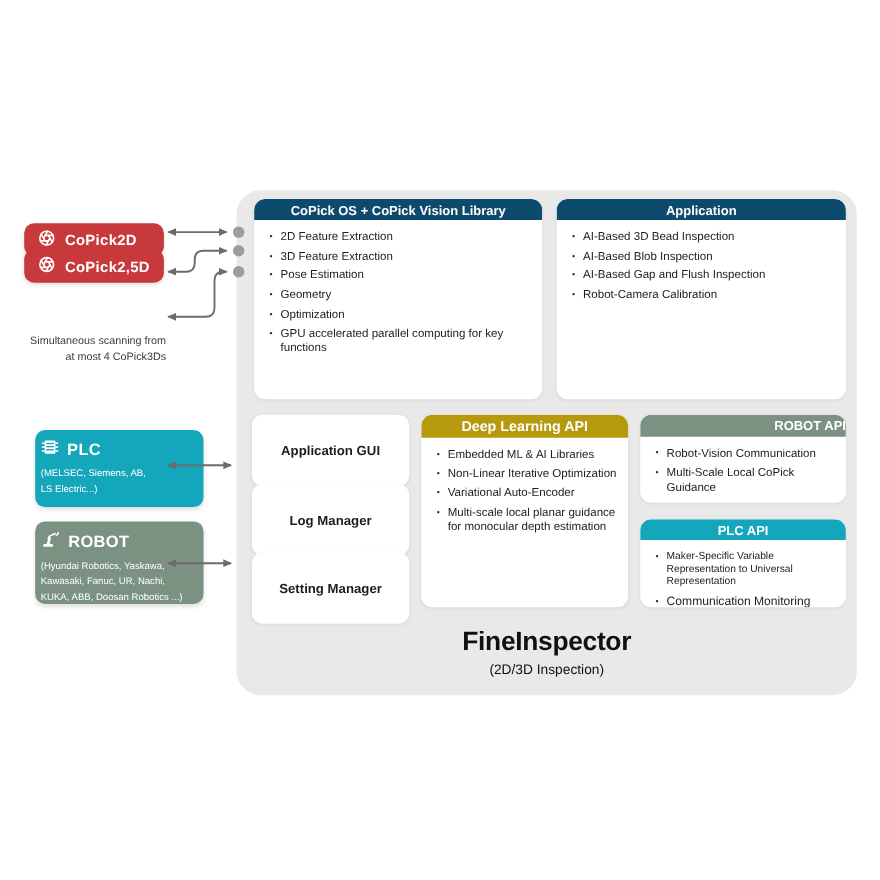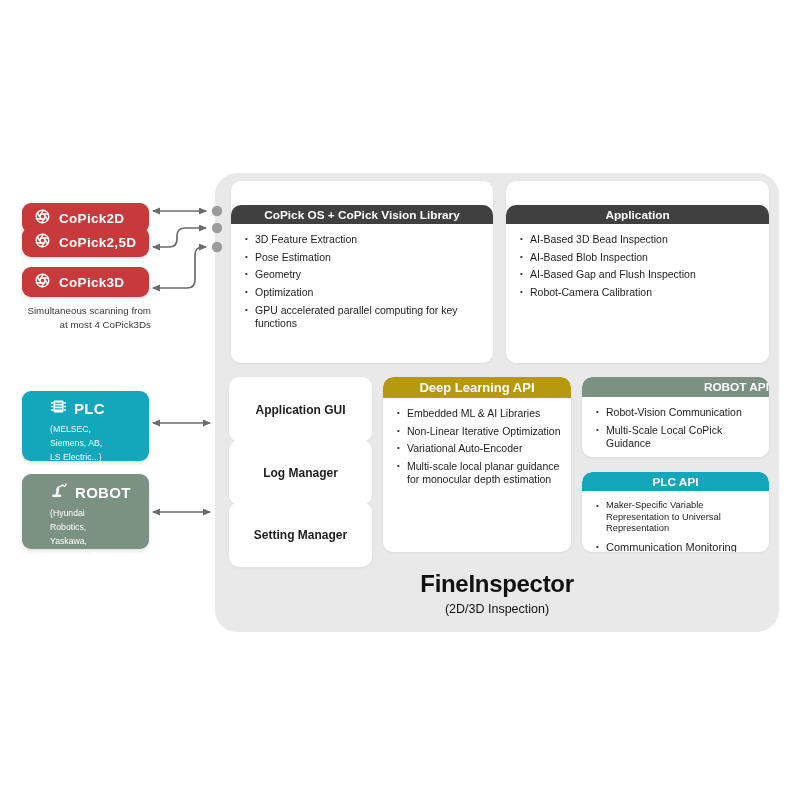--- a/index.html
+++ b/index.html
@@ -15,7 +15,7 @@
         box-shadow:0 1px 3px rgba(0,0,0,.06);overflow:hidden;}
   .card-header{height:19px;display:flex;align-items:center;justify-content:center;
                color:#ffffff;font-weight:bold;font-size:11.8px;border-radius:10px 10px 0 0;}
-  .hdr-red{background:#404040;margin-top:24px;}
+  .hdr-red{background:#0c4a6e;}
   .hdr-gold{background:#b7990e;height:21px;font-size:13px;}
   .hdr-sage{background:#7b9181;height:20px;justify-content:flex-end;}
   .hdr-teal{background:#14a6bb;}

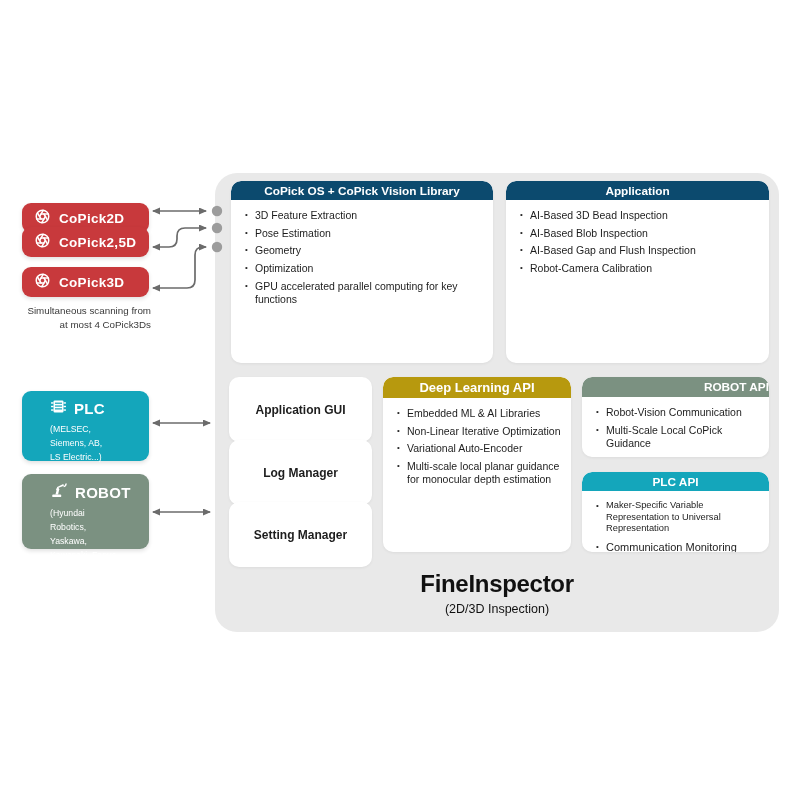--- a/index.html
+++ b/index.html
@@ -76,6 +76,7 @@
       <span>CoPick OS + CoPick Vision Library</span>
     </div>
     <ul class="bullets">
+        <li>2D Feature Extraction</li>
         <li>3D Feature Extraction</li>
         <li>Pose Estimation</li>
         <li>Geometry</li>

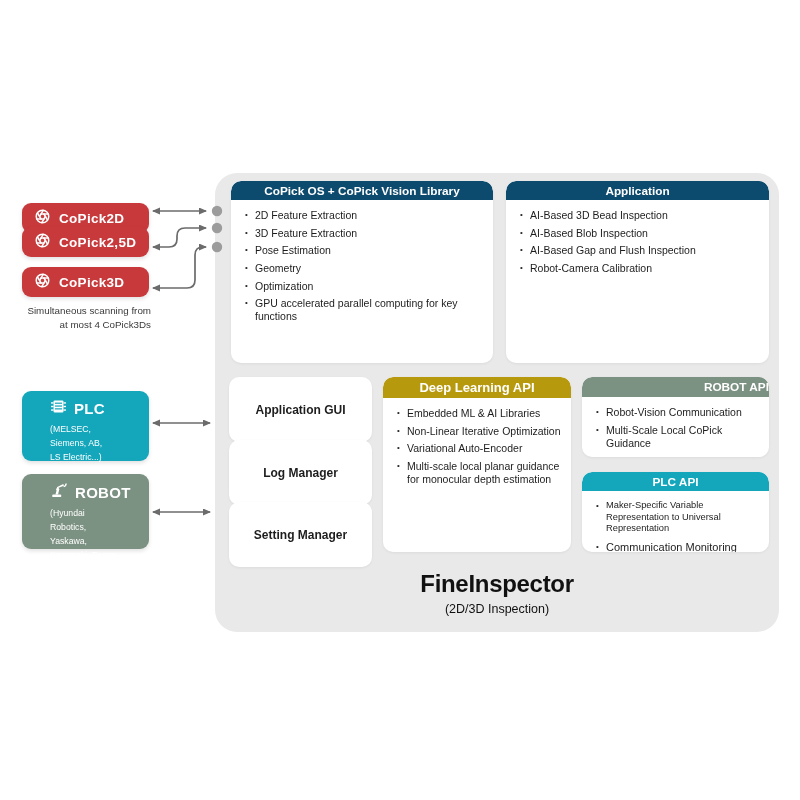--- a/index.html
+++ b/index.html
@@ -171,20 +171,6 @@
       </svg>
     </span>
     <span>CoPick2,5D</span>
-  </div>
-  <div class="cam cam-3">
-    <span>
-      <svg width="15" height="15" viewBox="0 0 24 24" fill="none" stroke="#fff" stroke-width="2.4" stroke-linecap="round">
-        <circle cx="12" cy="12" r="10"></circle>
-        <line x1="14.31" y1="8" x2="20.05" y2="17.94"></line>
-          <line x1="9.69" y1="8" x2="21.17" y2="8"></line>
-        <line x1="7.38" y1="12" x2="13.12" y2="2.06"></line>
-          <line x1="9.69" y1="16" x2="3.95" y2="6.06"></line>
-        <line x1="14.31" y1="16" x2="2.83" y2="16"></line>
-          <line x1="16.62" y1="12" x2="10.88" y2="21.94"></line>
-      </svg>
-    </span>
-    <span>CoPick3D</span>
   </div>
 
   <div class="caption">

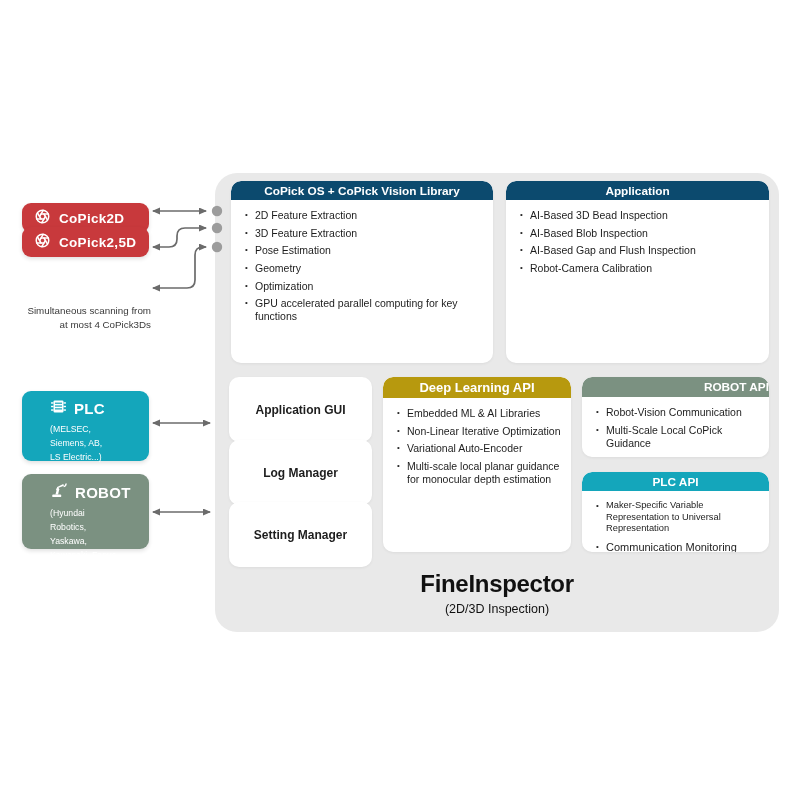--- a/index.html
+++ b/index.html
@@ -54,8 +54,8 @@
   .caption{position:absolute;left:20px;top:304px;width:131px;text-align:right;
            font-size:9.8px;line-height:1.45;color:#3a3a3a;}
 
-  .devbox{position:absolute;left:22px;width:127px;border-radius:9px;color:#fff;
-          box-shadow:0 2px 4px rgba(0,0,0,.12);padding:8px 28px;box-sizing:border-box;}
+  .devbox{position:absolute;left:32px;width:153px;border-radius:9px;color:#fff;
+          box-shadow:0 2px 4px rgba(0,0,0,.12);padding:8px 5px;box-sizing:border-box;}
   .devbox.plc{top:391px;height:70px;background:#14a6bb;}
   .devbox.robot{top:474px;height:75px;background:#7b9181;}
   .dev-head{display:flex;align-items:center;gap:7px;margin-bottom:4px;}

